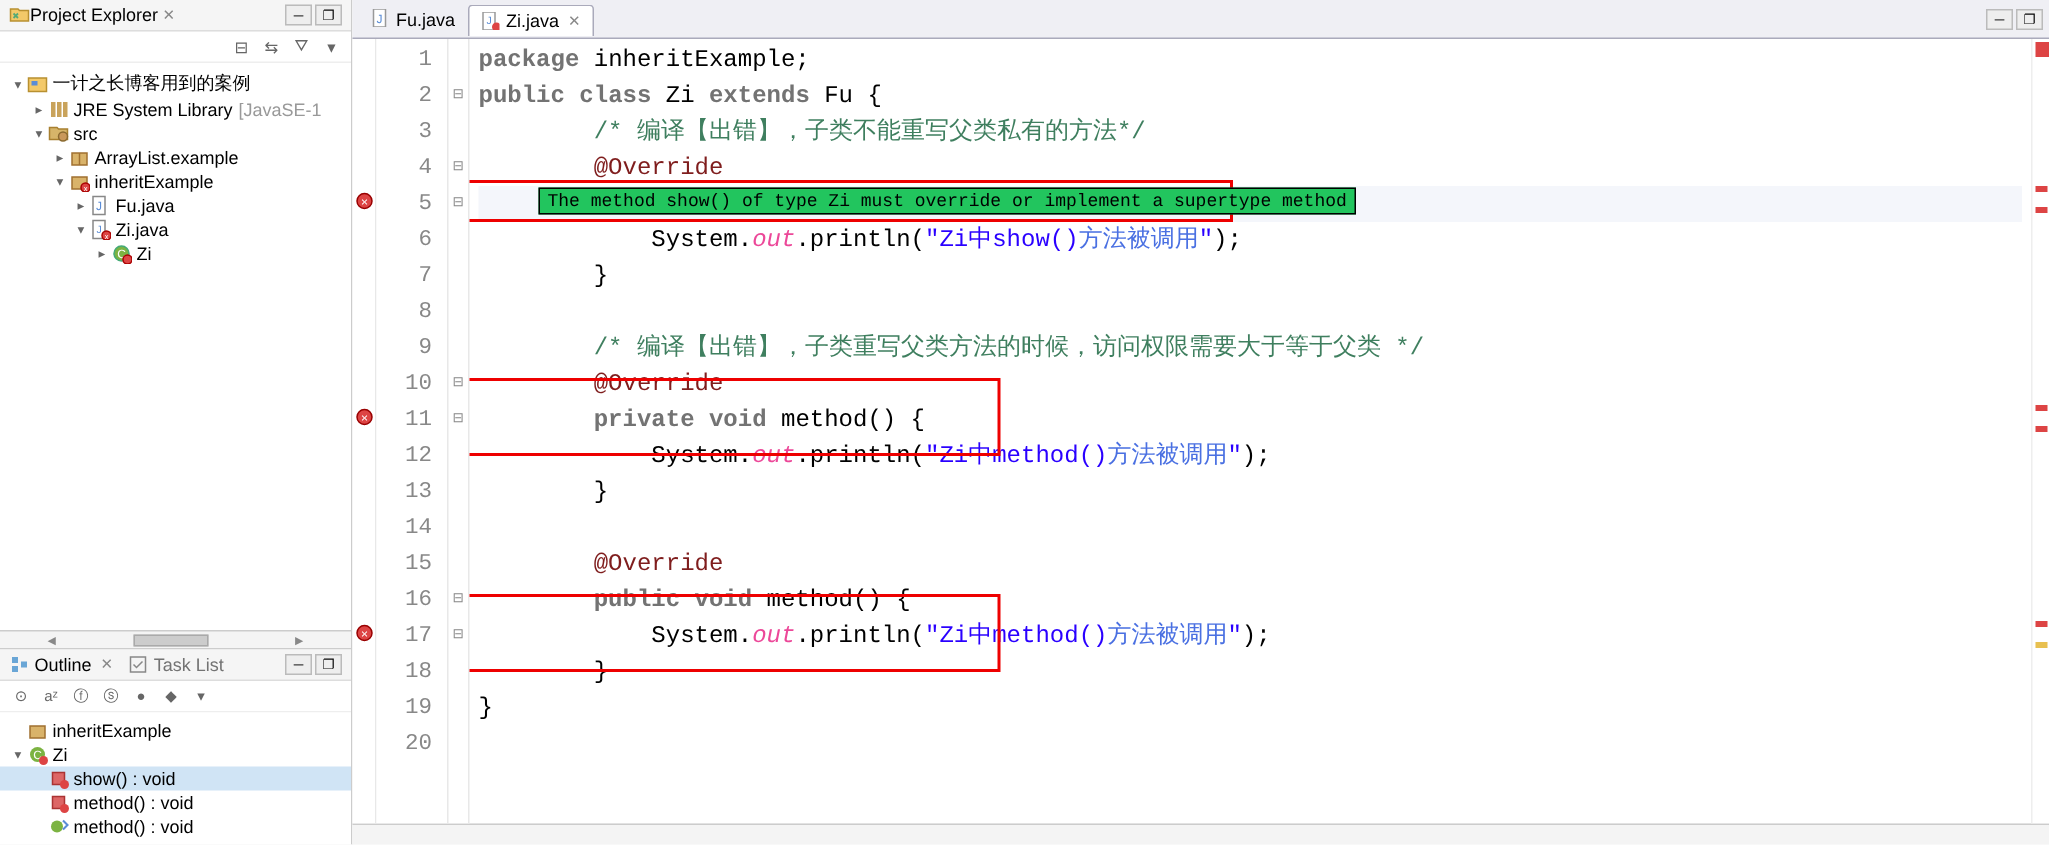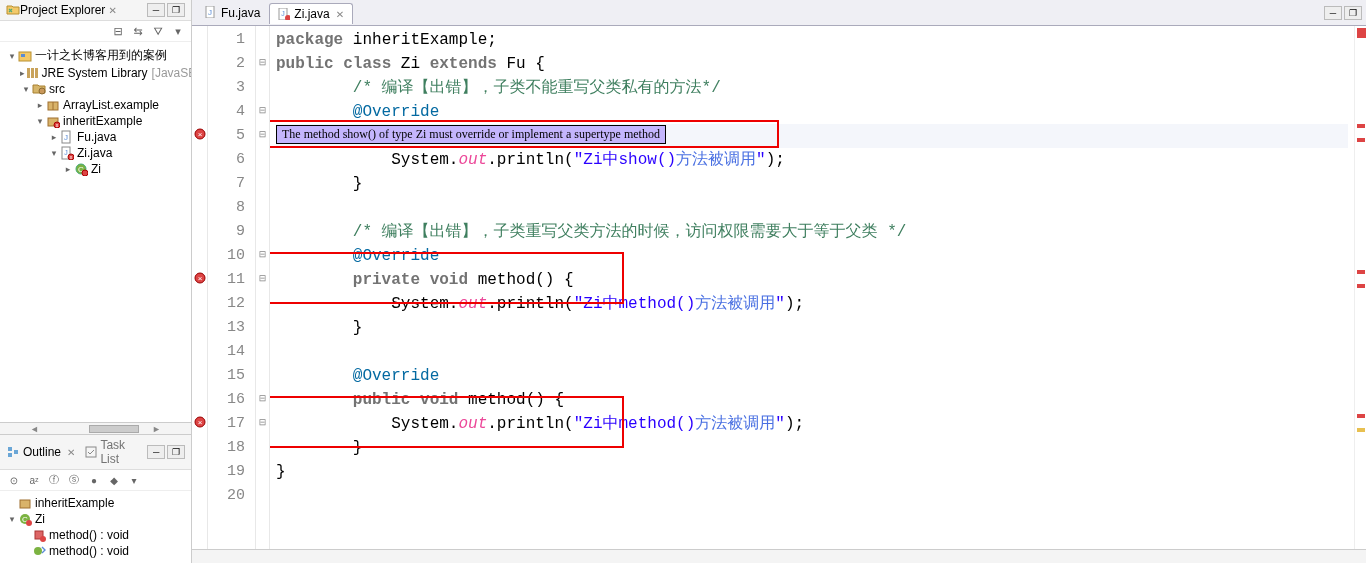--- a/index.html
+++ b/index.html
@@ -5,7 +5,7 @@
 * { margin: 0; padding: 0; box-sizing: border-box; }
 body { font-family: "Microsoft YaHei", Tahoma, sans-serif; font-size: 12px; background: #f0f0f0; color: #000; overflow: hidden; }
 .app { display: flex; width: 1366px; height: 563px; background: #fff; }
-.left-panel { width: 192px; display: flex; flex-direction: column; border-right: 1px solid #ccc; }
+.left-panel { width: 235px; display: flex; flex-direction: column; border-right: 1px solid #ccc; }
 .view-header { display: flex; align-items: center; padding: 3px 6px; border-bottom: 1px solid #ddd; background: #f5f5f5; }
 .view-icon { width: 14px; height: 14px; display: inline-flex; align-items: center; justify-content: center; }
 .view-title-text { font-weight: normal; }

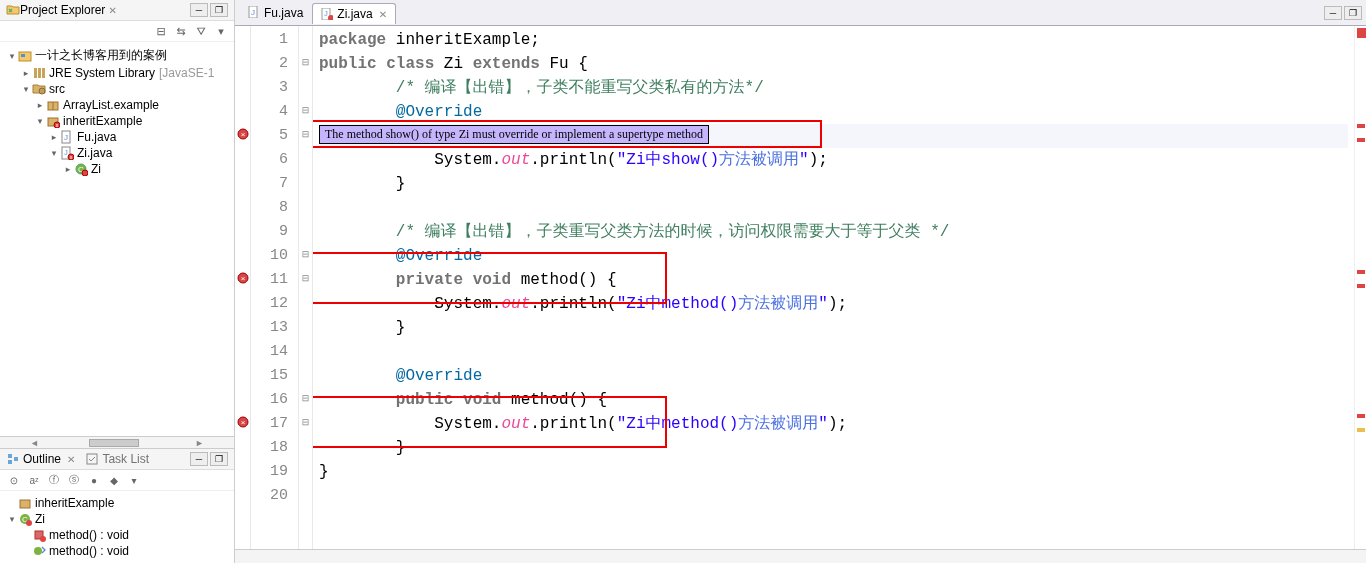--- a/index.html
+++ b/index.html
@@ -59,7 +59,7 @@
 .kw { color: #737373; font-weight: bold; }
 .str { color: #2a00ff; }
 .cmt { color: #3f7f5f; }
-.ann-txt { color: #0369a1; }
+.ann-txt { color: #7f1d1d; }
 .it { font-style: italic; color: #ec4899; }
 .cjk-blue { color: #4a70e2; }
 

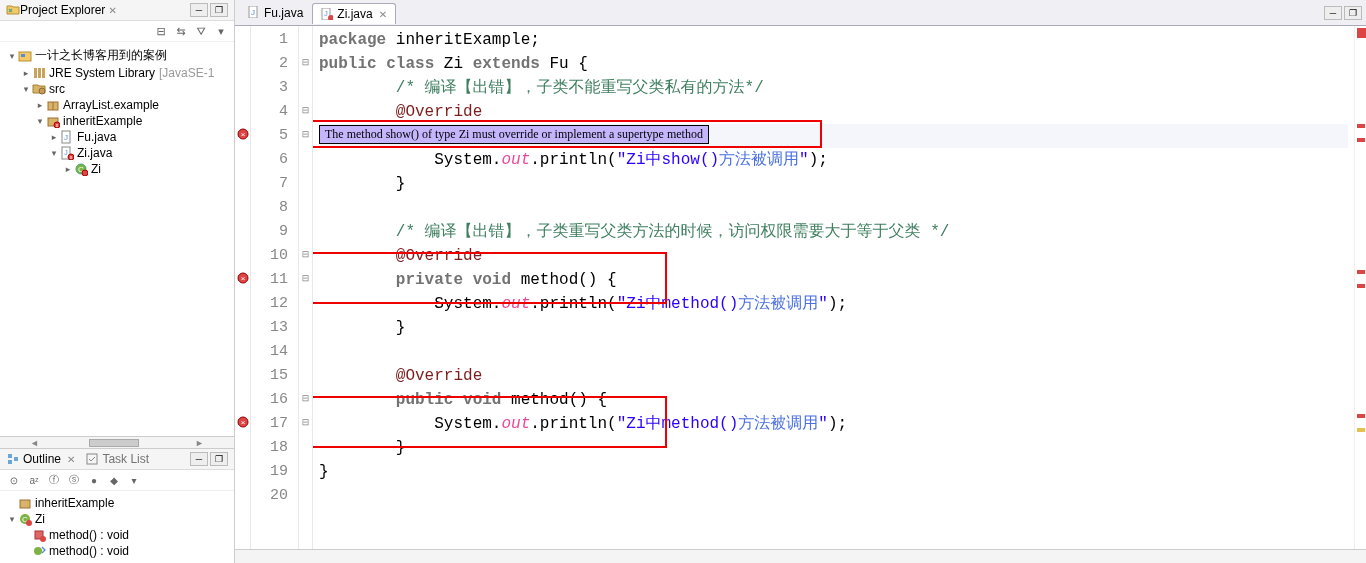--- a/index.html
+++ b/index.html
@@ -63,7 +63,7 @@
 .it { font-style: italic; color: #ec4899; }
 .cjk-blue { color: #4a70e2; }
 
-.tooltip-box { position: absolute; border: 1px solid #000; background: #c4b5fd; padding: 1px 5px; font-size: 12px; font-family: Liberation Serif, serif; z-index: 20; }
+.tooltip-box { position: absolute; border: 1px solid #000; background: #22c55e; padding: 1px 5px; font-size: 12px; font-family: Liberation Mono, monospace; z-index: 20; margin-left: 40px; }
 .red-box { position: absolute; border: 2px solid #e00; z-index: 10; pointer-events: none; }
 .right-strip { width: 12px; border-left: 1px solid #eee; background: #fff; position: relative; }
 .rs-mark { position: absolute; width: 8px; height: 4px; left: 2px; }

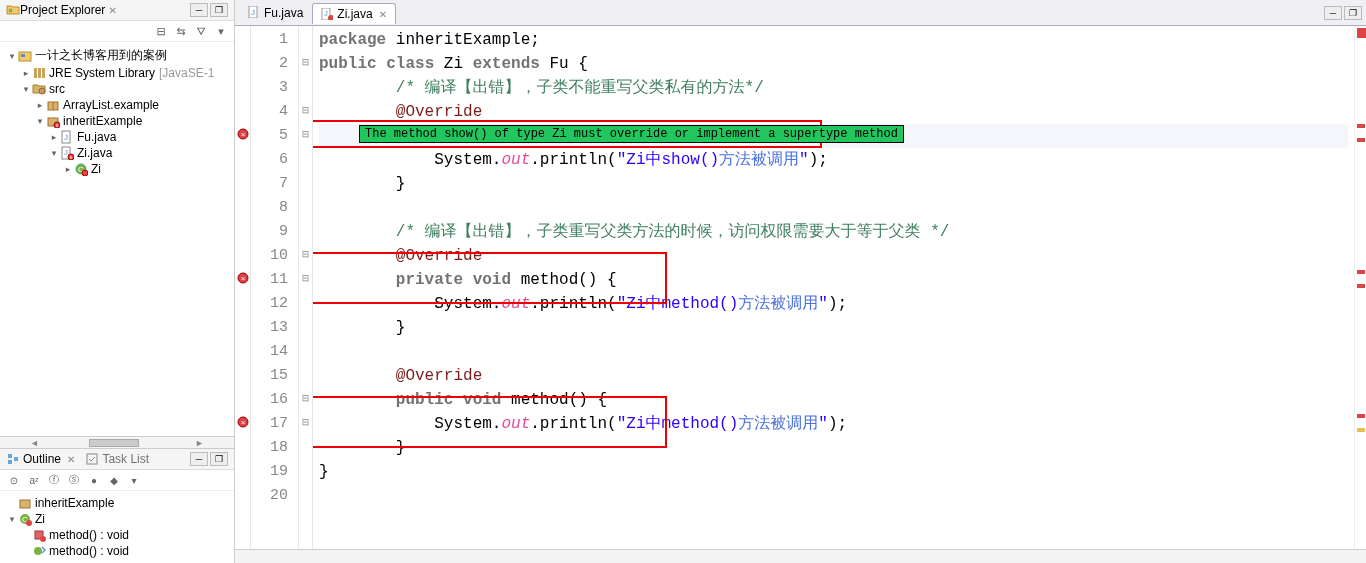--- a/index.html
+++ b/index.html
@@ -254,6 +254,16 @@
             </span>
           <span>Zi</span>
         </div>
+        <div class="tree-node indent1 selected">
+          <span class="expander"> </span>
+          <span class="tree-icon">
+              <svg width="14" height="14">
+                <rect x="3" y="3" width="8" height="8" fill="#d66" stroke="#a33"></rect>
+                <circle cx="11" cy="11" r="3" fill="#d44"></circle>
+              </svg>
+            </span>
+          <span>show() : void</span>
+        </div>
         <div class="tree-node indent1">
           <span class="expander"> </span>
           <span class="tree-icon">

